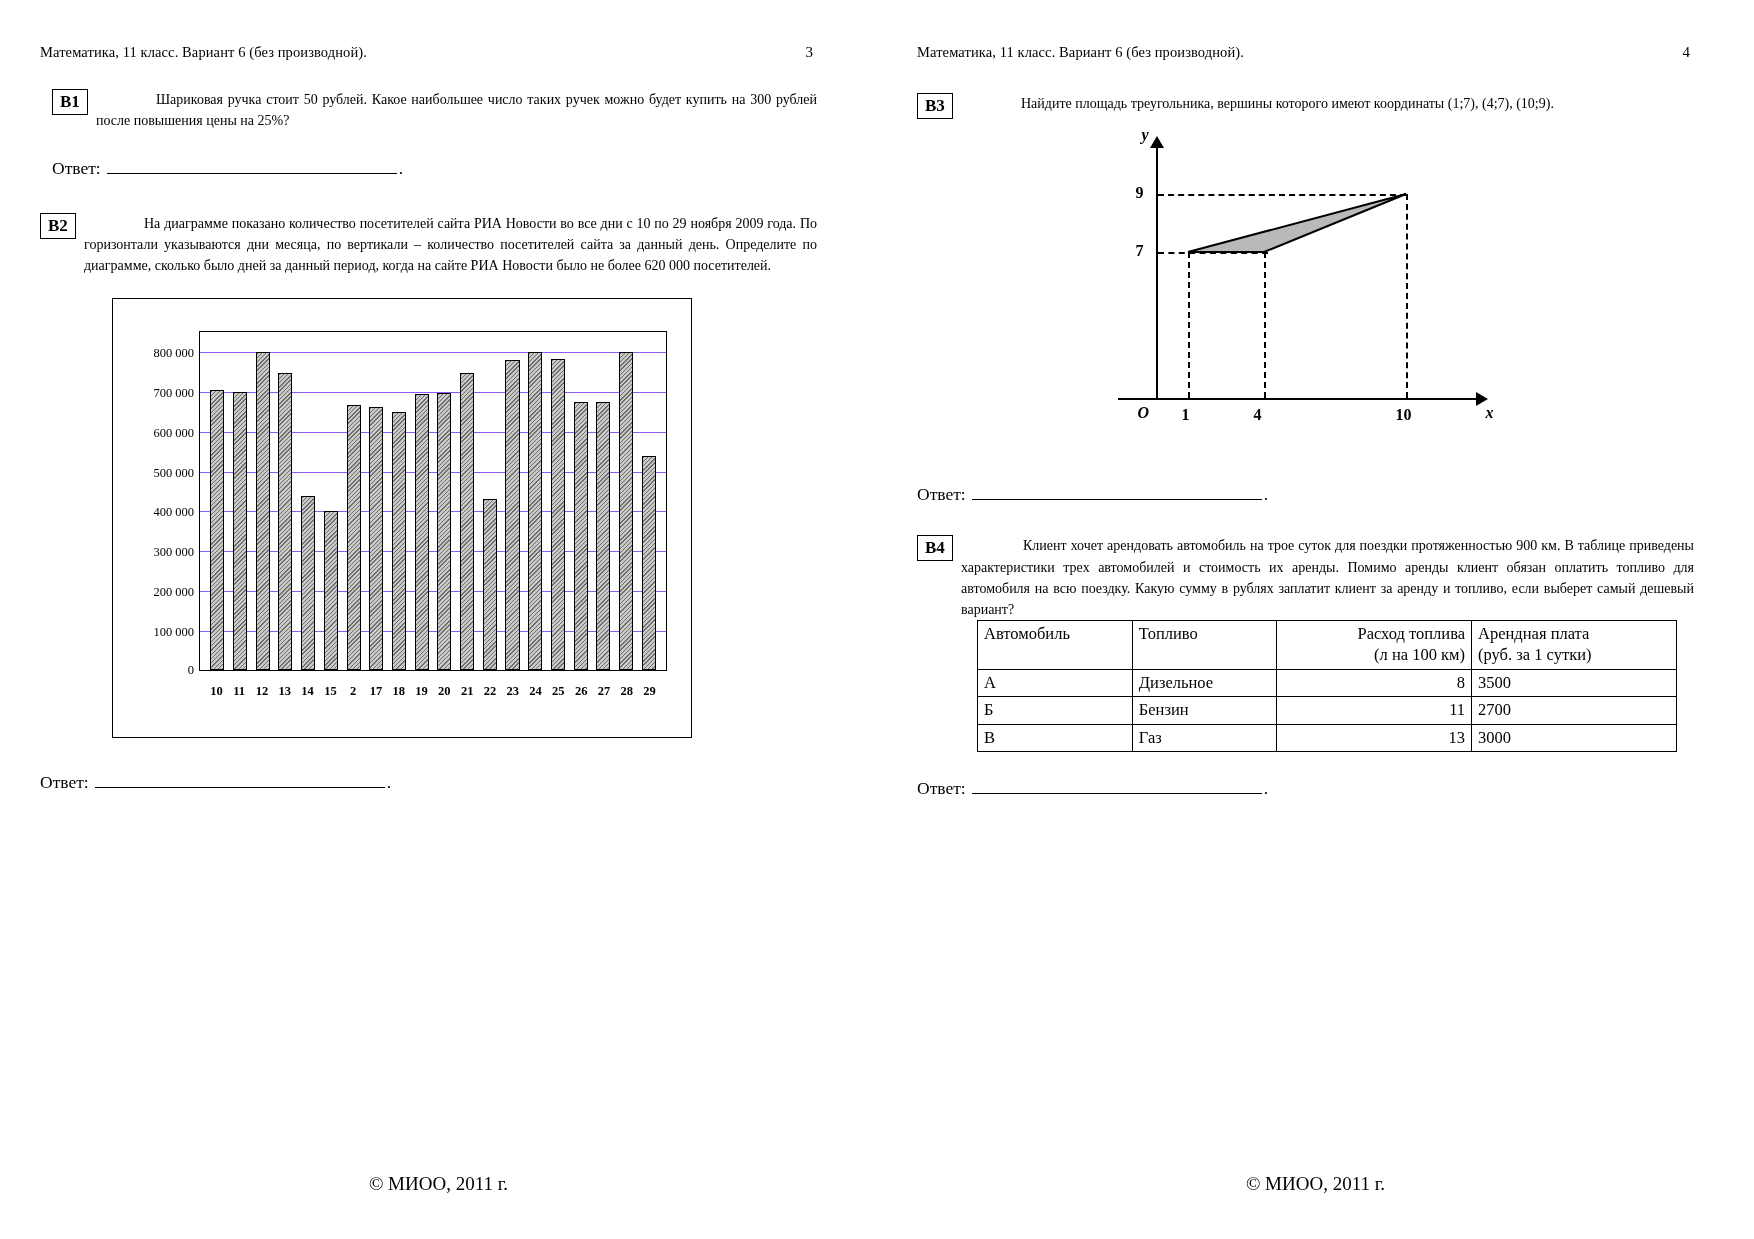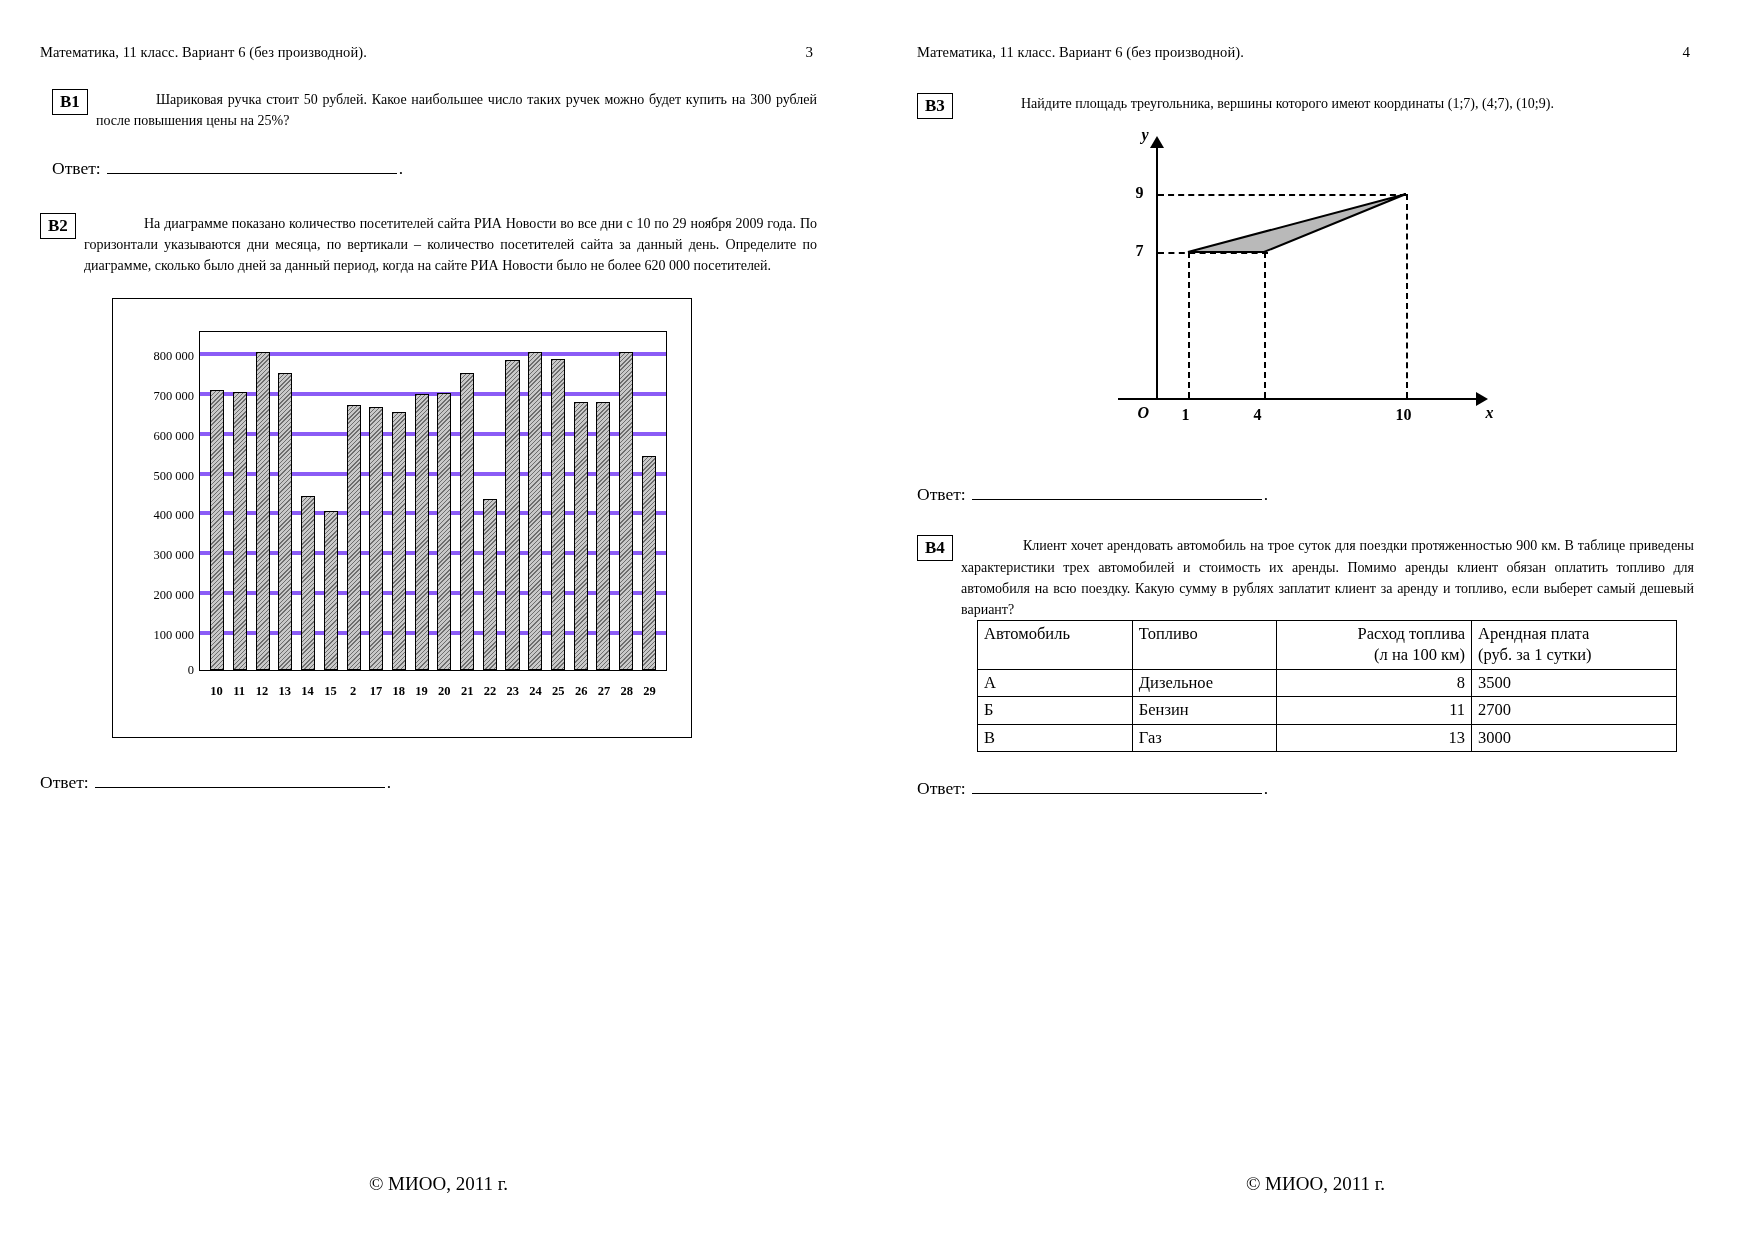--- a/index.html
+++ b/index.html
@@ -117,7 +117,7 @@
   .grid-line {
     position: absolute;
     left: 0; right: 0;
-    border-top: 4px solid #8b5cf6;
+    border-top: 1px solid #8b5cf6;
   }
   .ytick {
     position: absolute;

